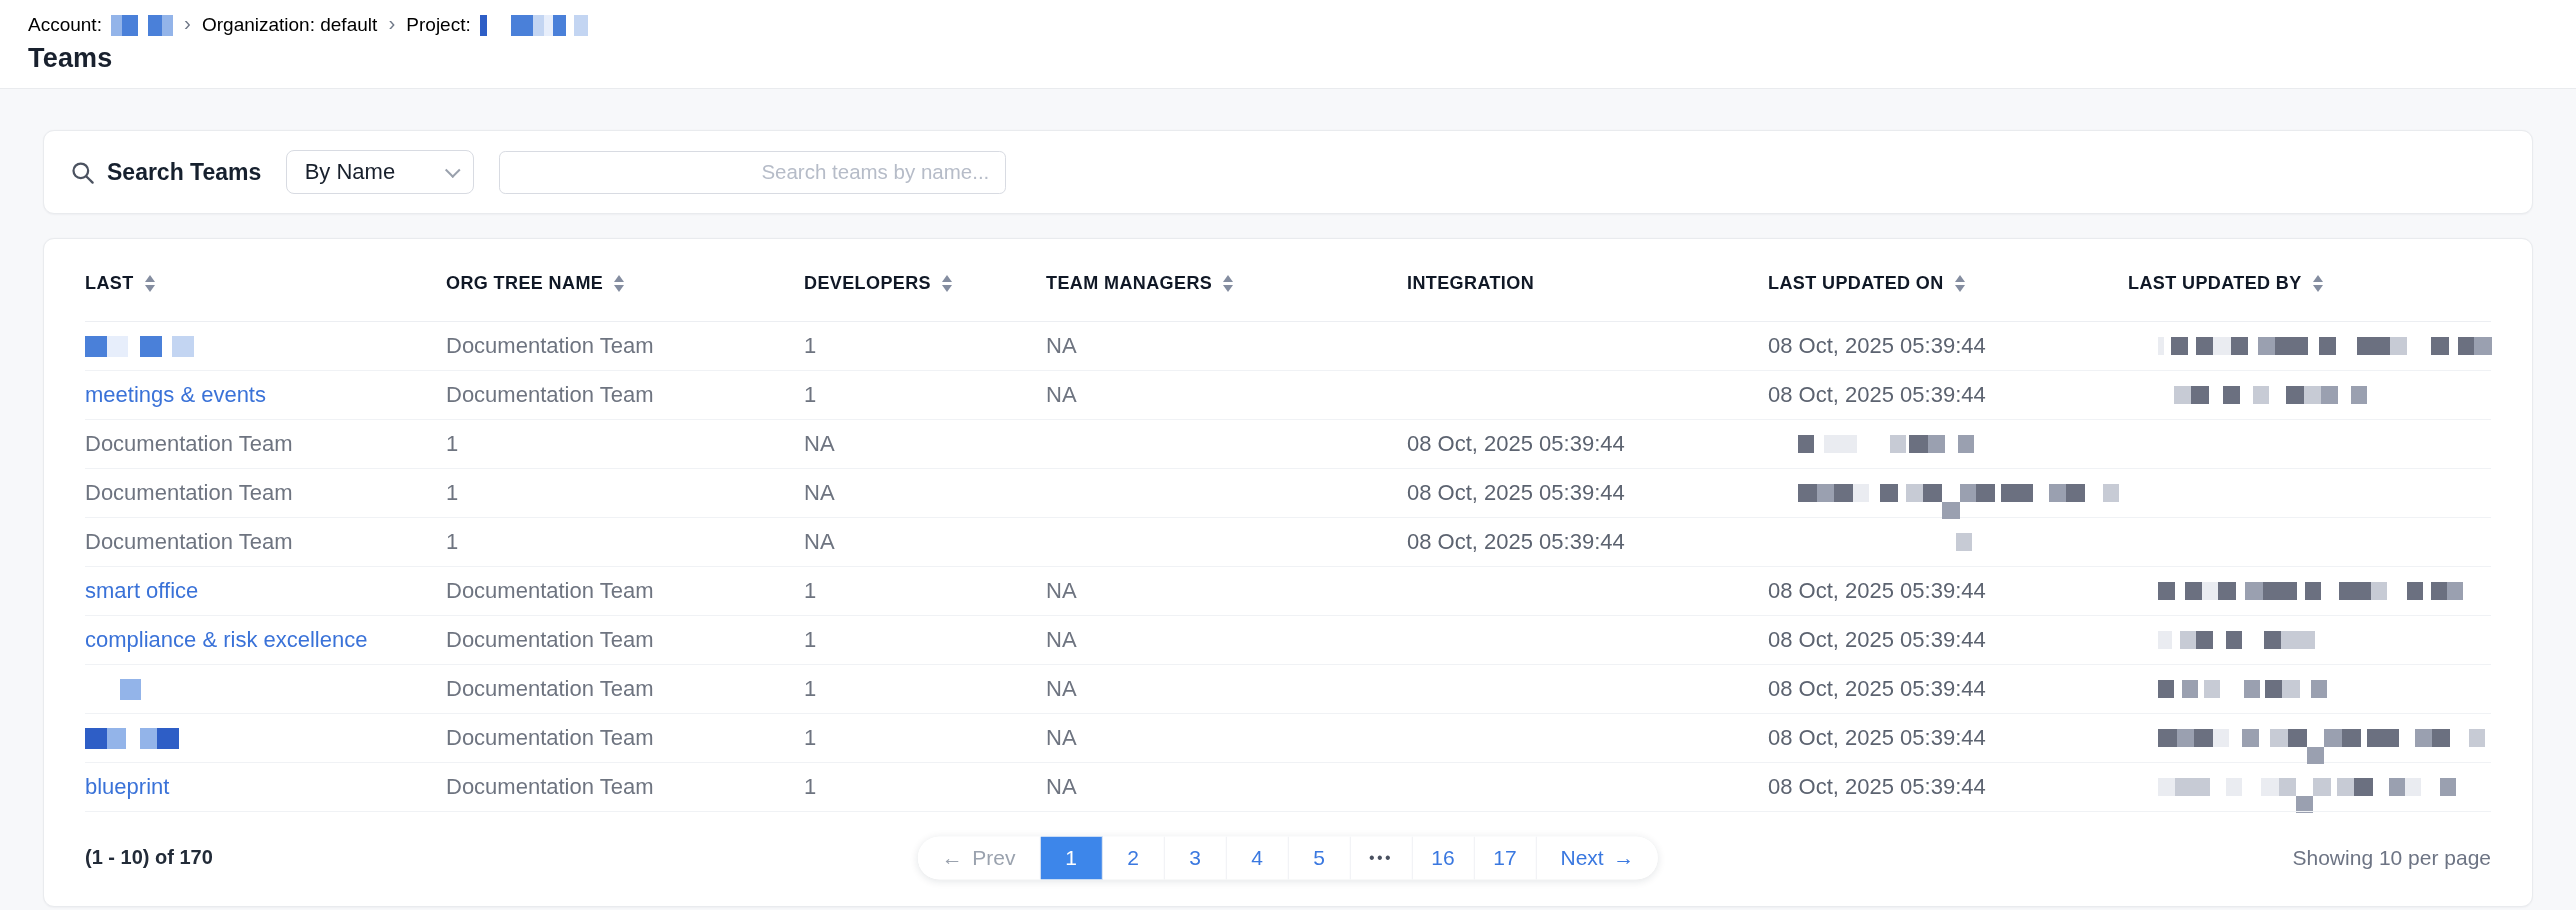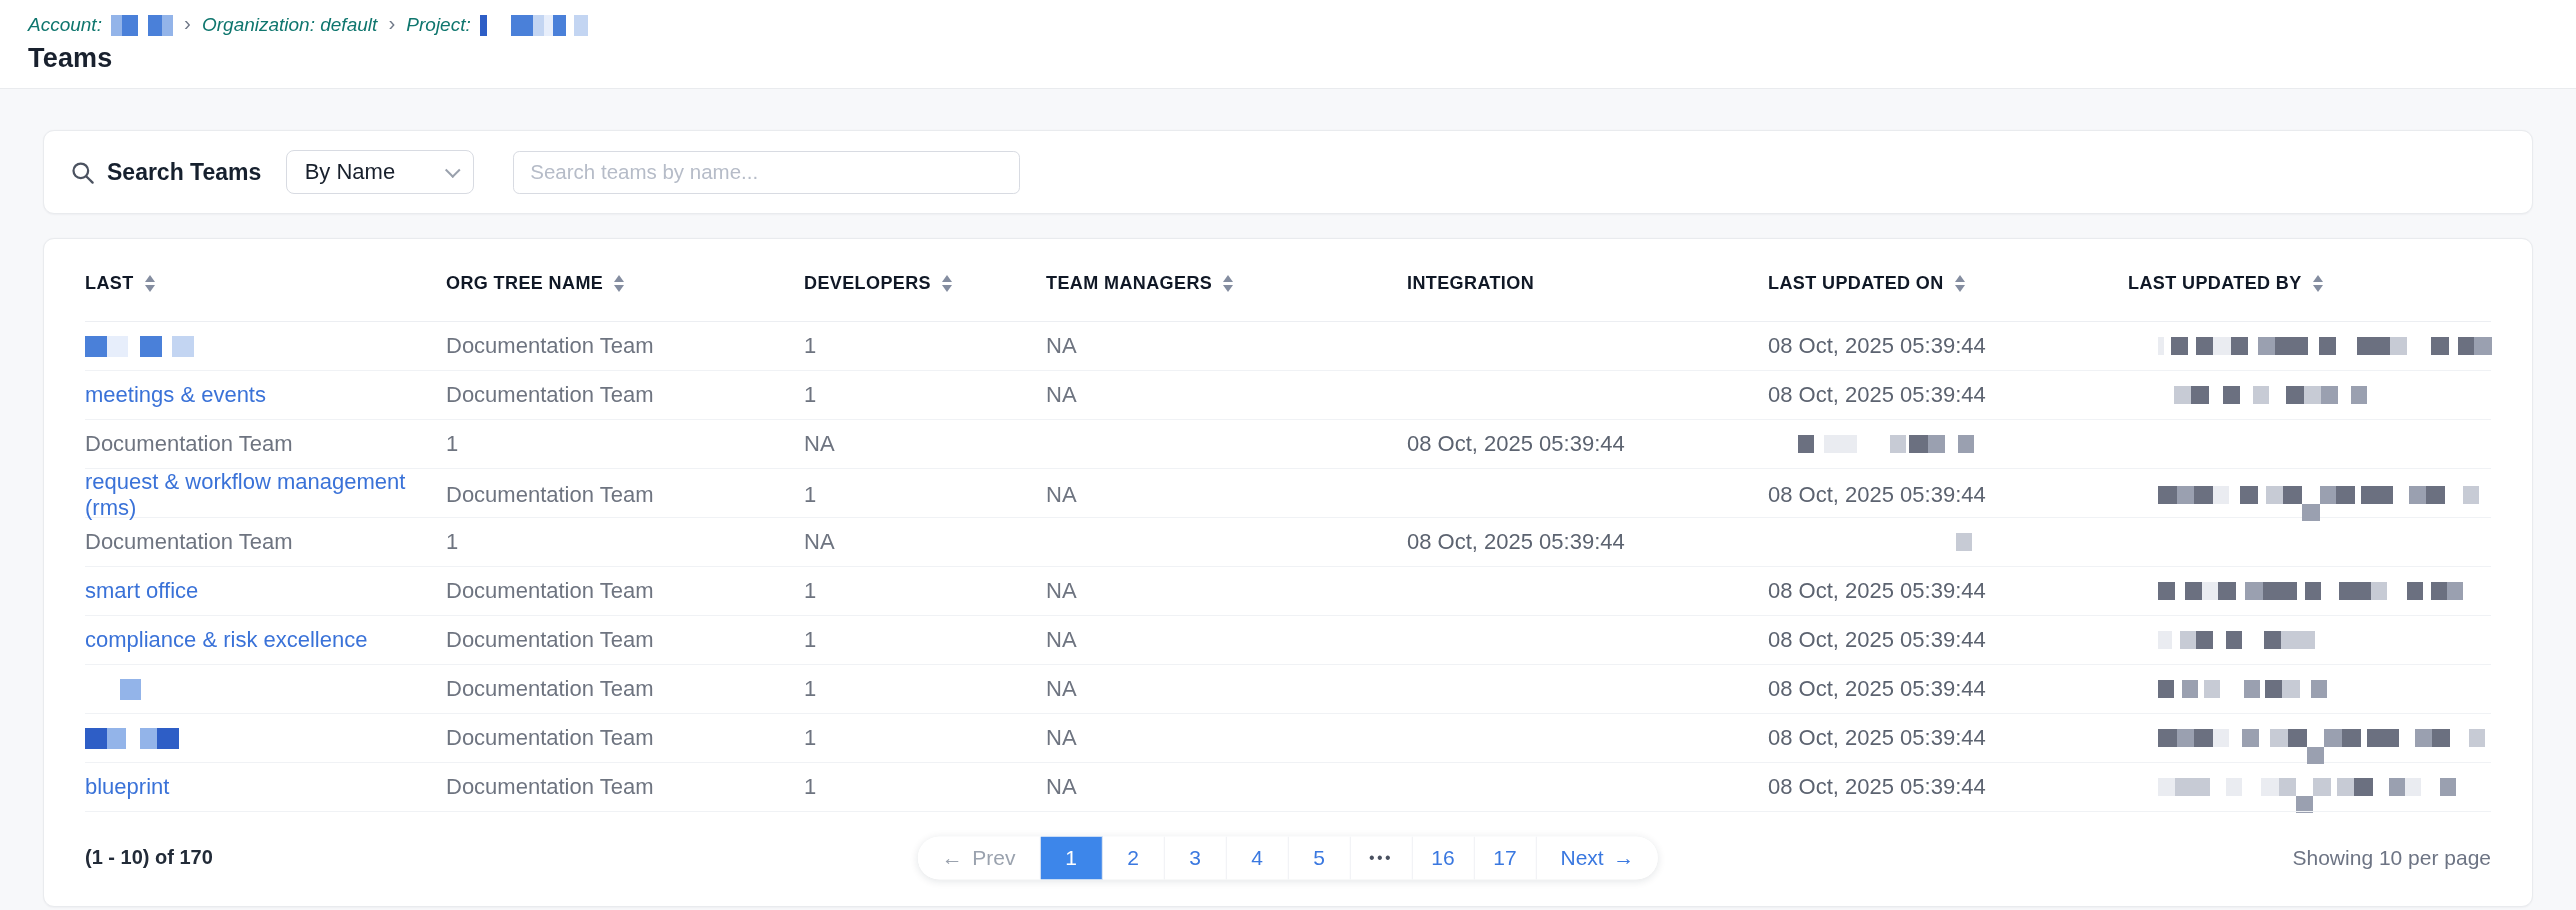--- a/index.html
+++ b/index.html
@@ -14,7 +14,7 @@
     padding:14px 28px 0 28px;
   }
   .breadcrumb { display:flex; align-items:center; font-size:19px; color:#2d66d3; gap:9.5px; }
-  .crumb { color:#0f766e; text-decoration:none; white-space:nowrap; cursor:pointer;font-style:italic; }
+  .crumb { color:#000000; text-decoration:none; white-space:nowrap; cursor:pointer; }
   .crumb-sep { color:#6f7887; font-size:20.5px; line-height:1; padding:0 1.6px; transform:translateY(-1.6px); }
   .page-title { font-size:27px; font-weight:700; color:#19212e; margin-top:7px; letter-spacing:0.2px; }
   

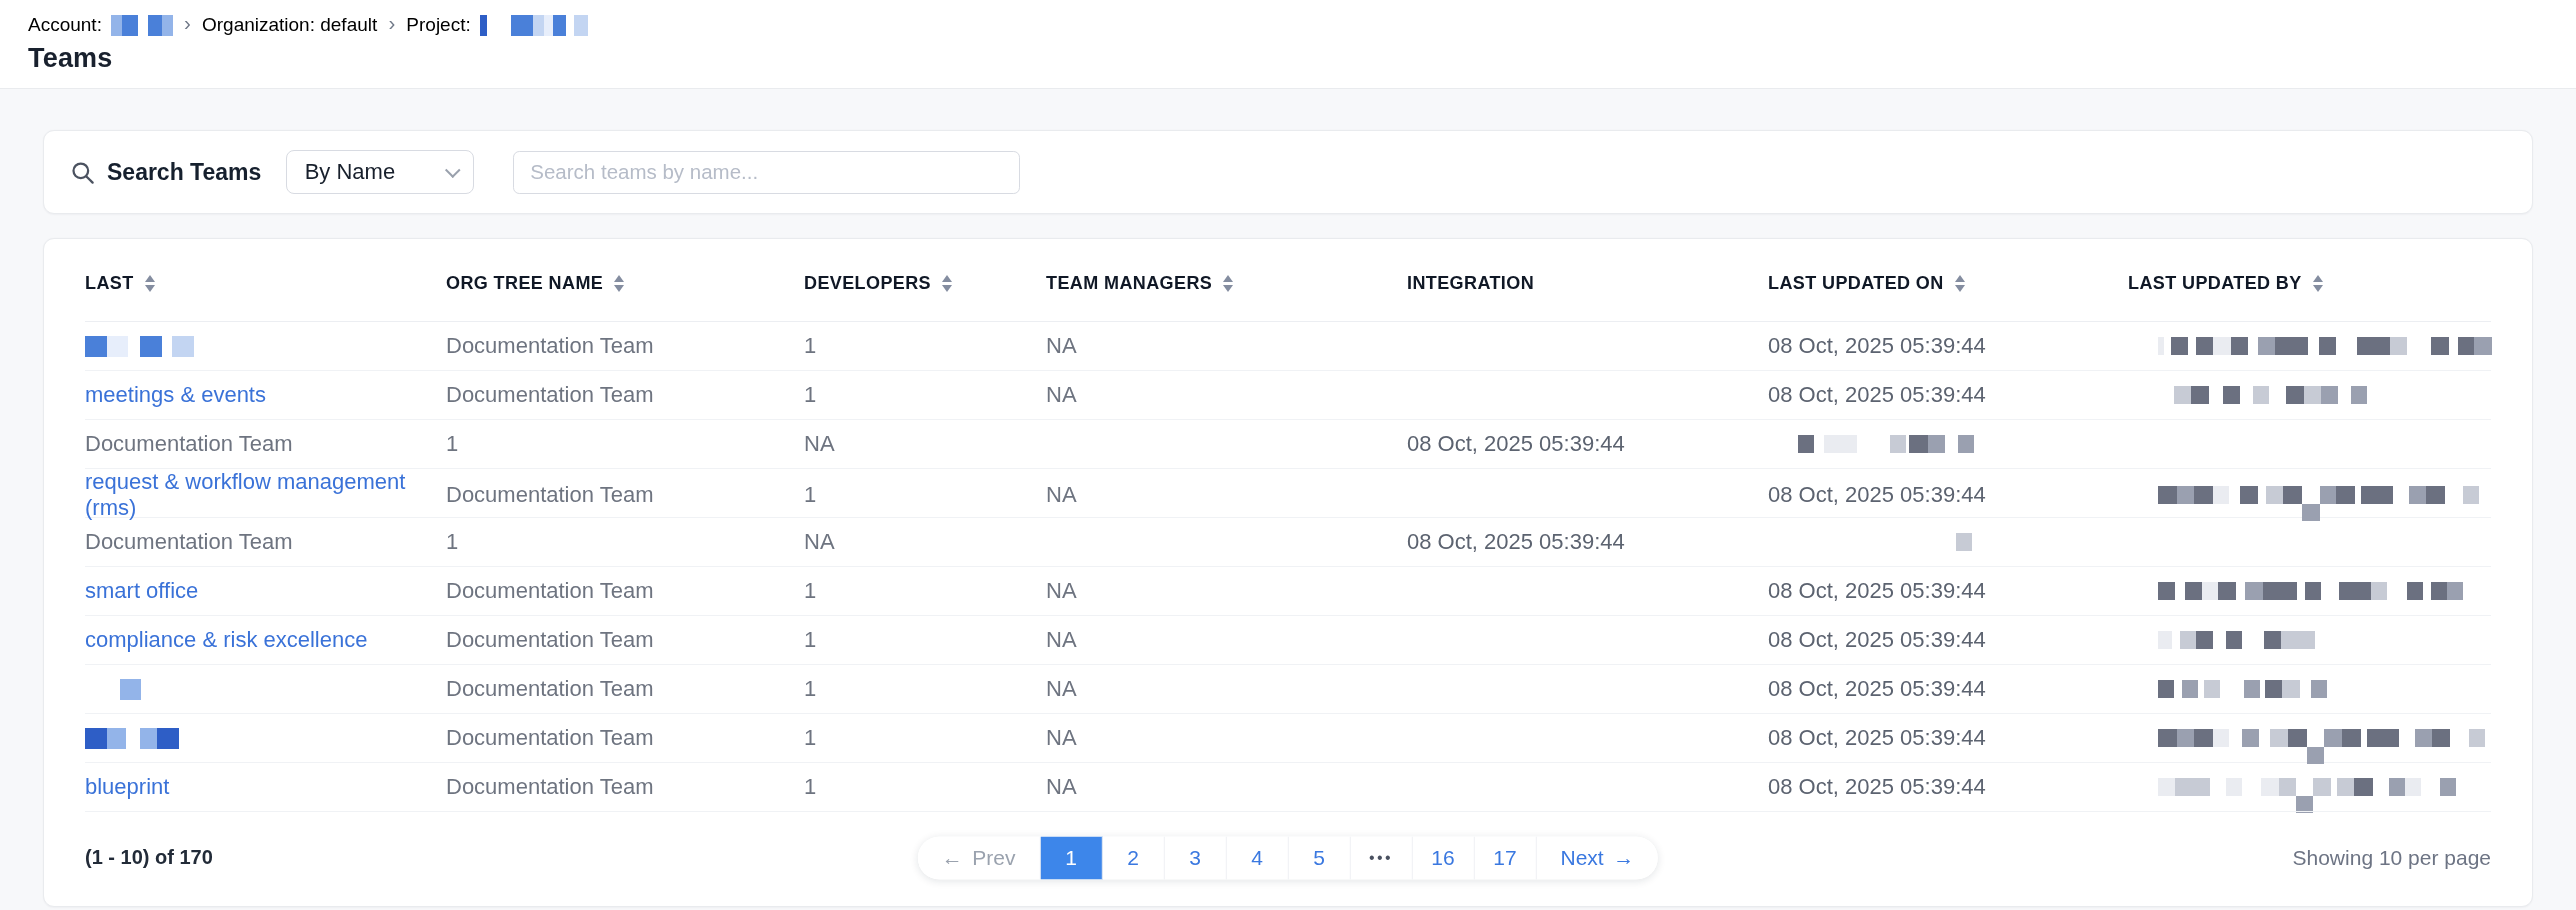--- a/index.html
+++ b/index.html
@@ -40,9 +40,10 @@
     transform:rotate(45deg) translateY(-3.2px); flex:none;
   }
   .search-input {
-    width:507px; height:43px; margin-left:39px; border:0.8px solid #d8dbe2; border-radius:6.3px;
+    width:507px; height:43px; margin-left:25px; border:0.8px solid #d8dbe2; border-radius:6.3px;
     padding:0 16px; font-size:20.5px; color:#6d28d9; outline:none;
     font-family:"Liberation Sans","DejaVu Sans",sans-serif;
+    text-align:right;
   }
   .search-input::placeholder { color:#b6bcc8; }
   

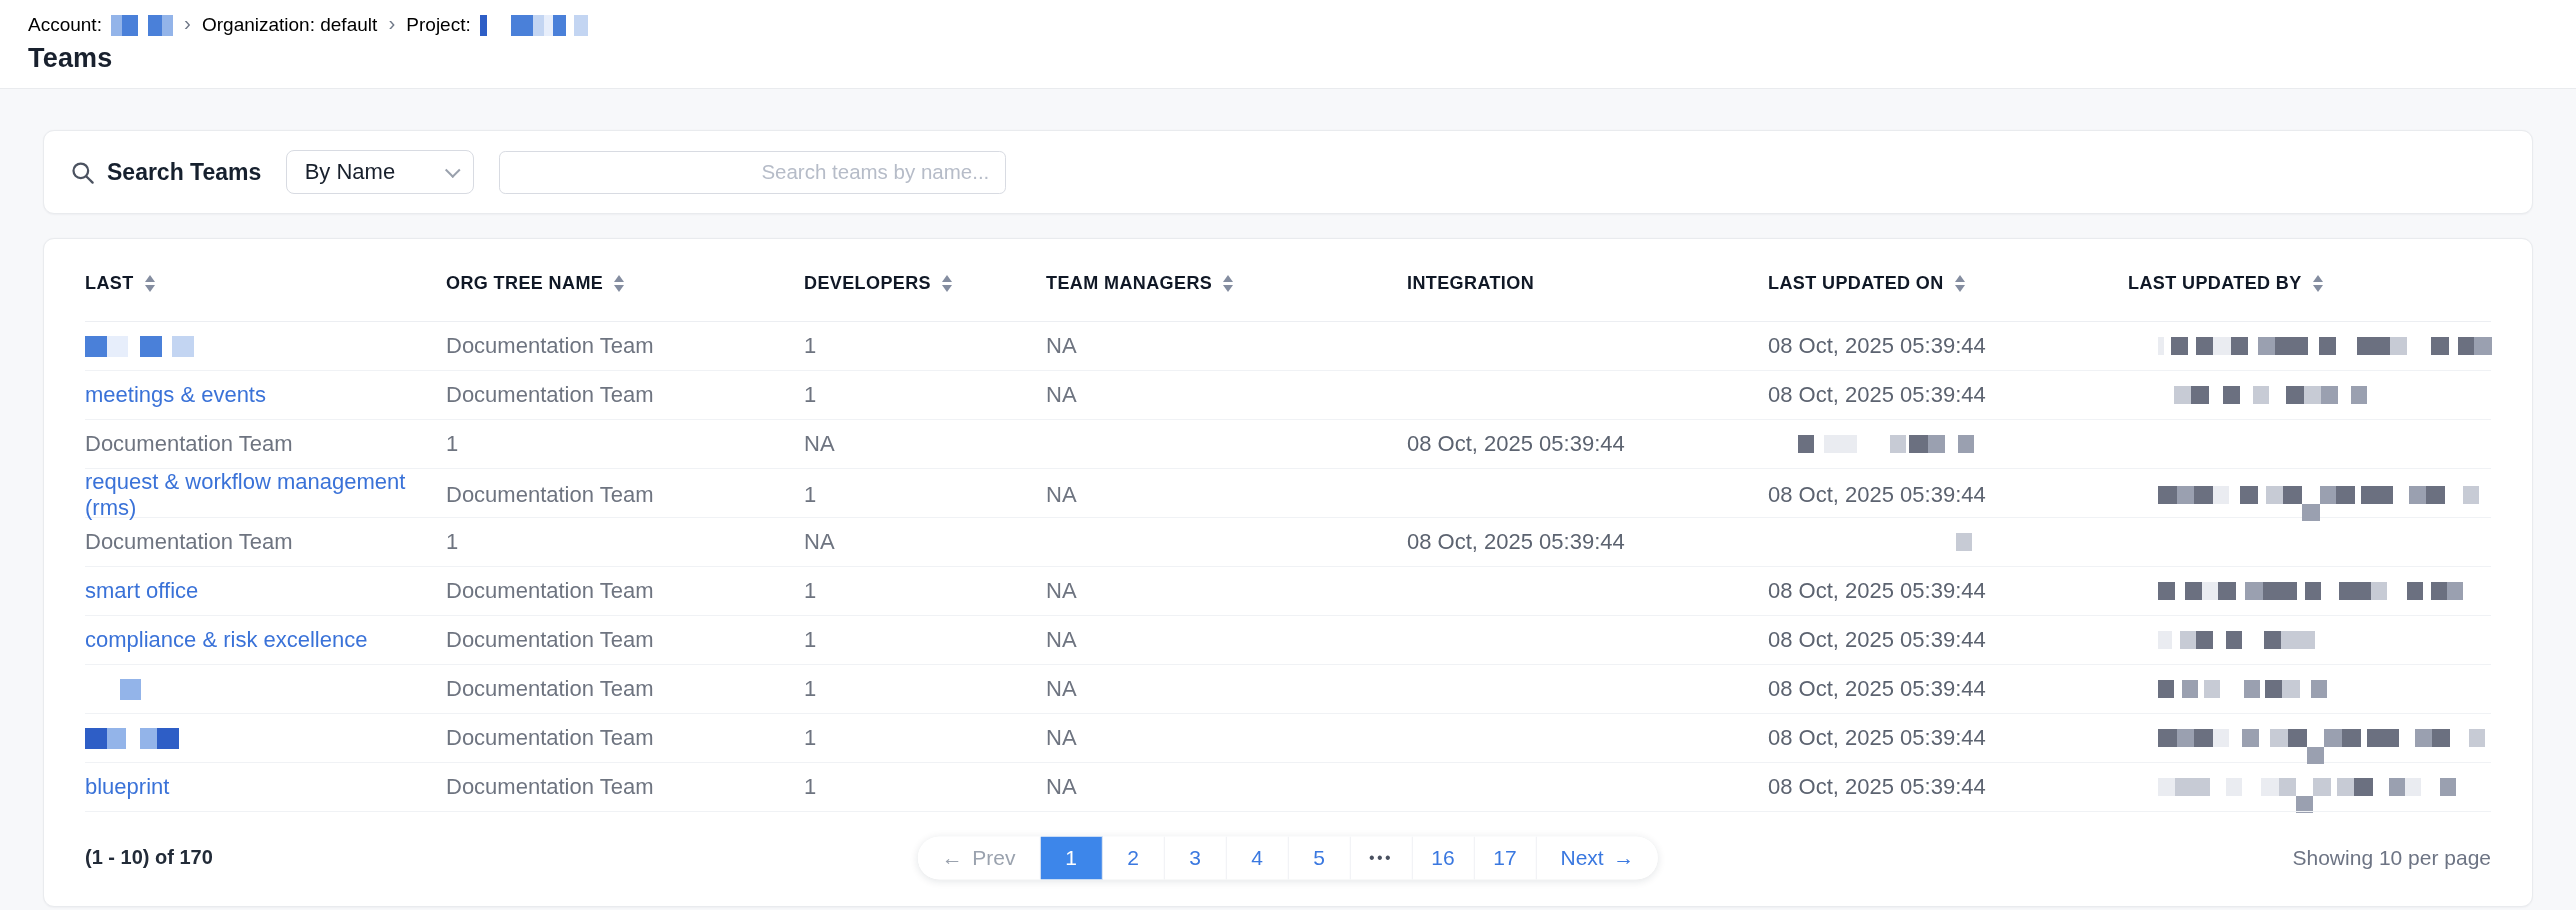--- a/index.html
+++ b/index.html
@@ -262,7 +262,6 @@
           </div>
         </div>
         <div class="tgrid trow">
-          <div><a class="team-link">request &amp; workflow management (rms)</a></div>
           <div>Documentation Team</div>
           <div>1</div>
           <div>NA</div>

